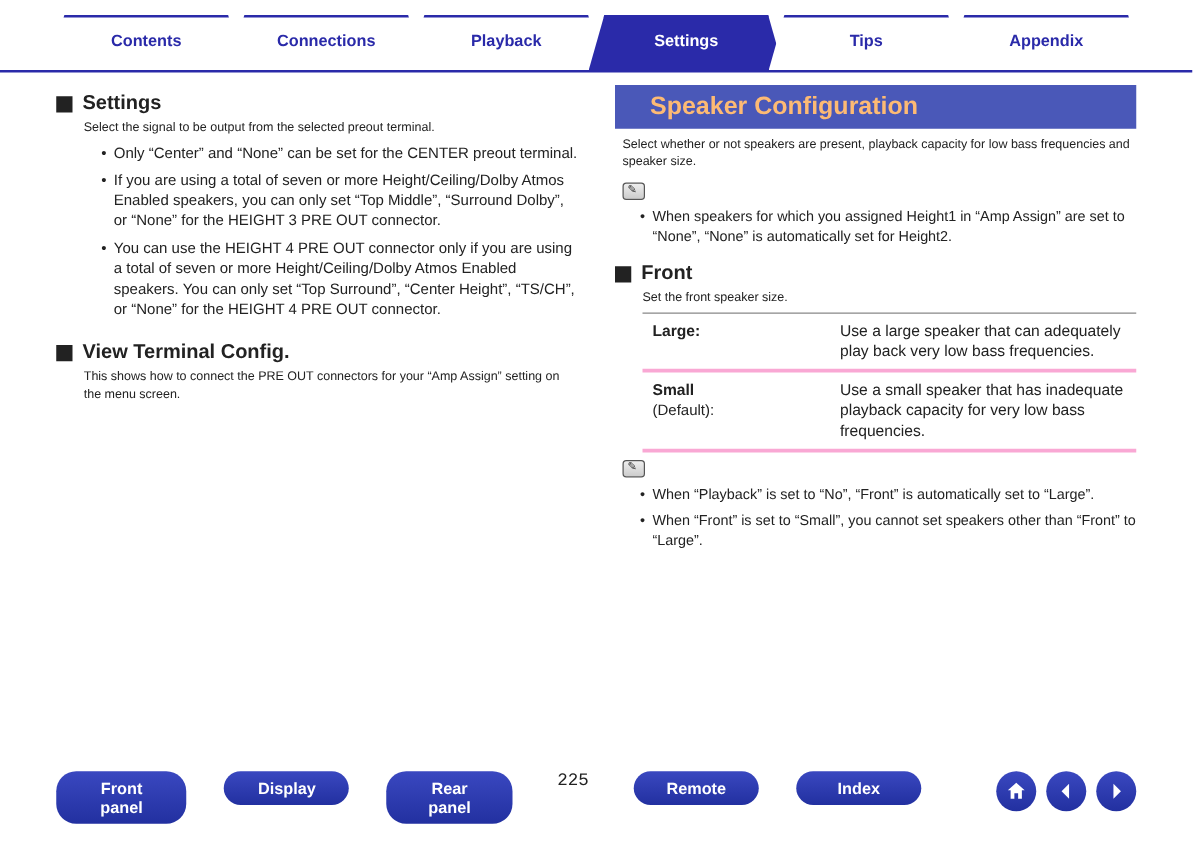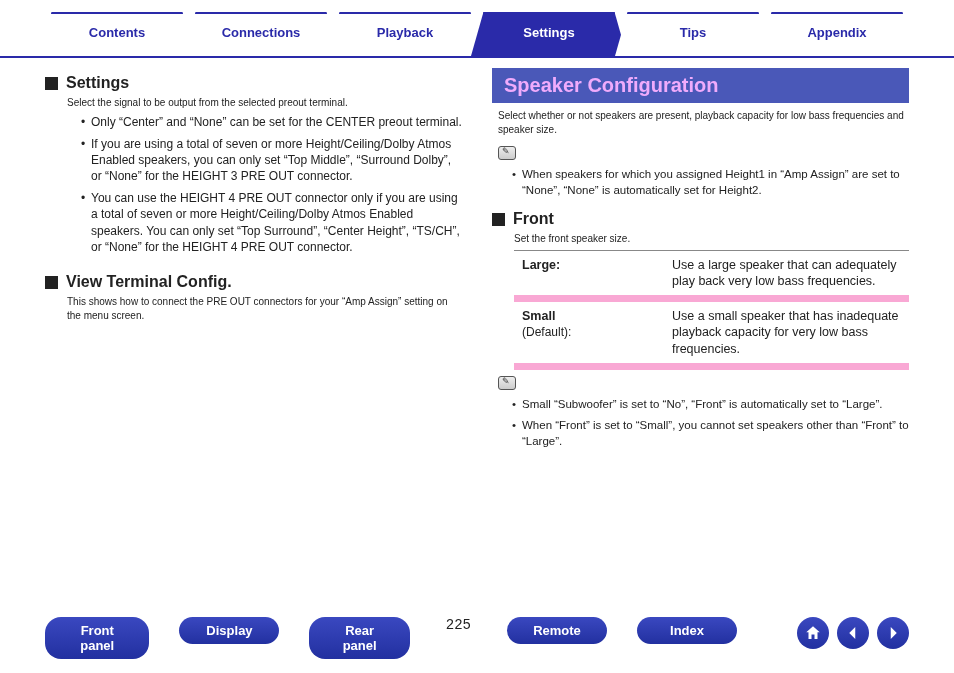--- a/index.html
+++ b/index.html
@@ -104,10 +104,10 @@
   
   .section-bar {
     background: #4a58b8;
-    color: #f0abfc;
+    color: #fdba74;
     font-size: 20px;
     font-weight: bold;
-    padding: 6px 12px;
+    padding: 6px 28px;
     margin-bottom: 6px;
   }
 

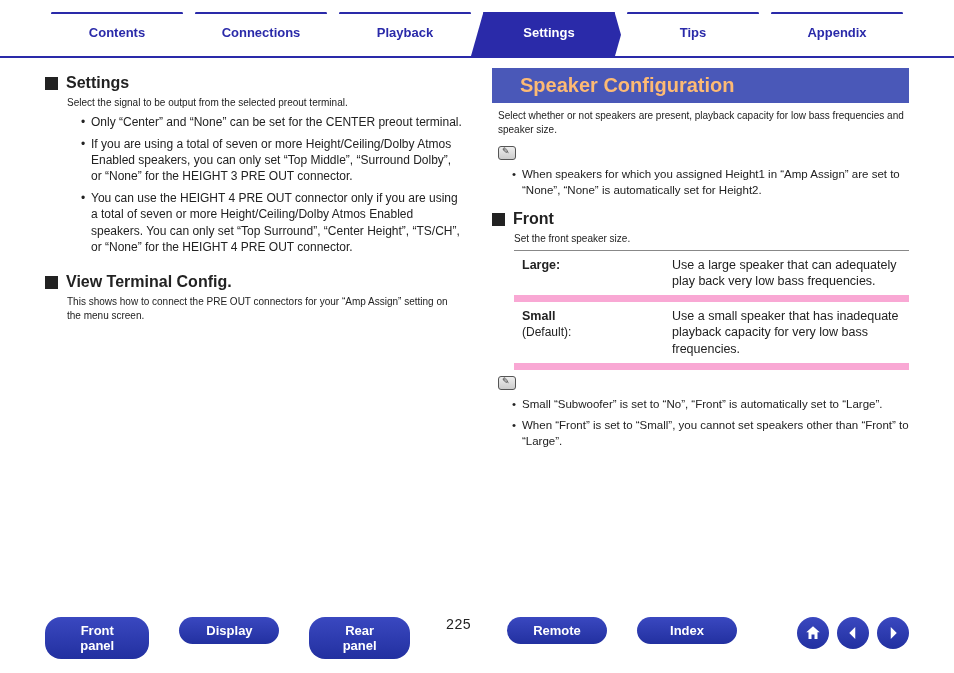--- a/index.html
+++ b/index.html
@@ -138,7 +138,7 @@
   }
   table.opts td {
     border-top: 1px solid #888;
-    border-bottom: 7px solid #f9a8d4;
+    border-bottom: 3px solid #f9a8d4;
     padding: 6px 8px;
     vertical-align: top;
     line-height: 1.3;

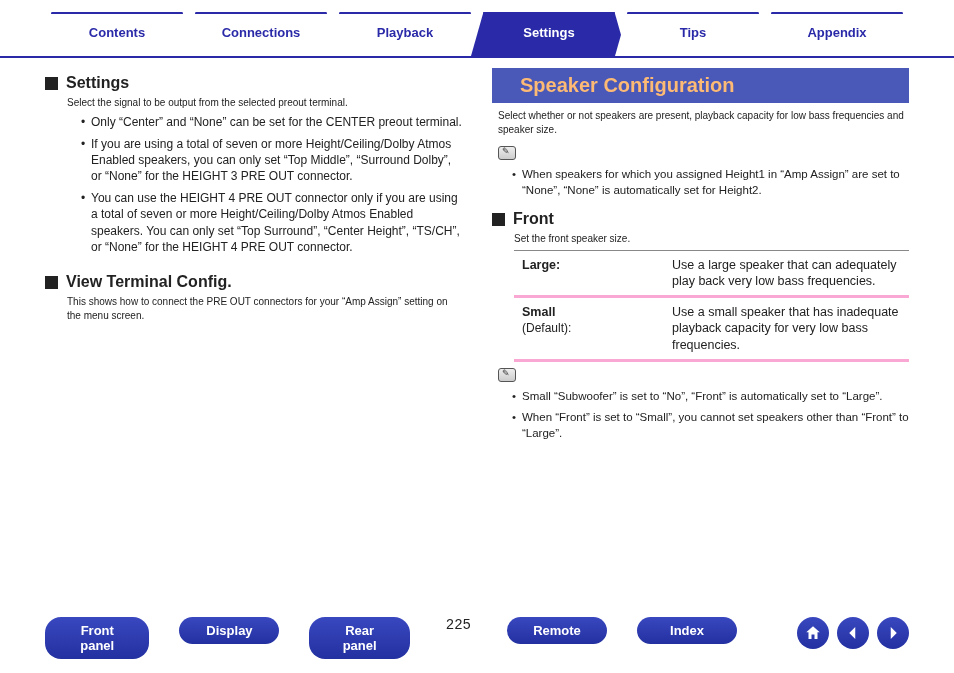--- a/index.html
+++ b/index.html
@@ -258,7 +258,7 @@
 
     <div class="note-icon"></div>
     <ul class="bullets small" style="margin-left:20px">
-      <li>Small “Subwoofer” is set to “No”, “Front” is automatically set to “Large”.</li>
+      <li>When “Playback” is set to “No”, “Front” is automatically set to “Large”.</li>
       <li>When “Front” is set to “Small”, you cannot set speakers other than “Front” to “Large”.</li>
     </ul>
   </div>

